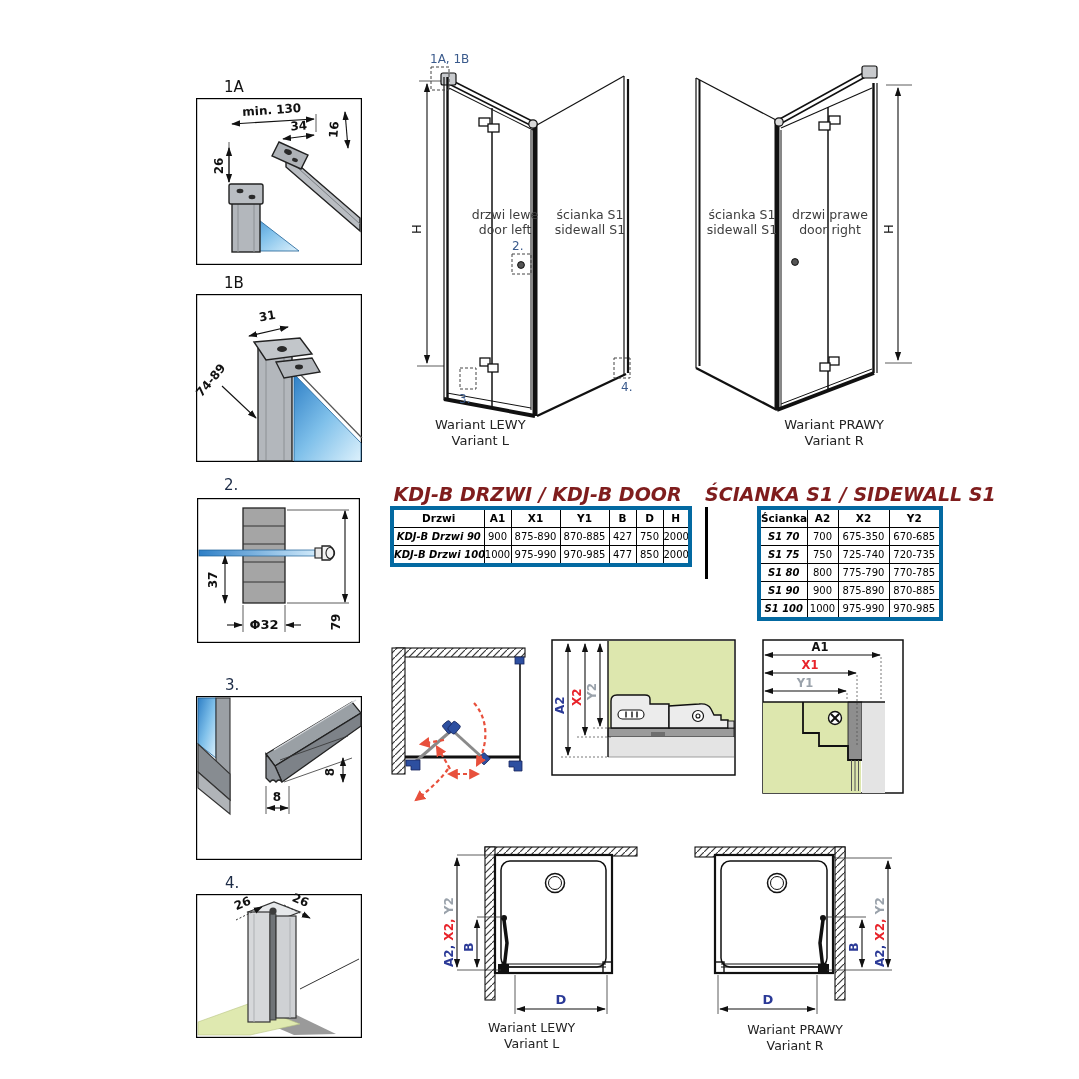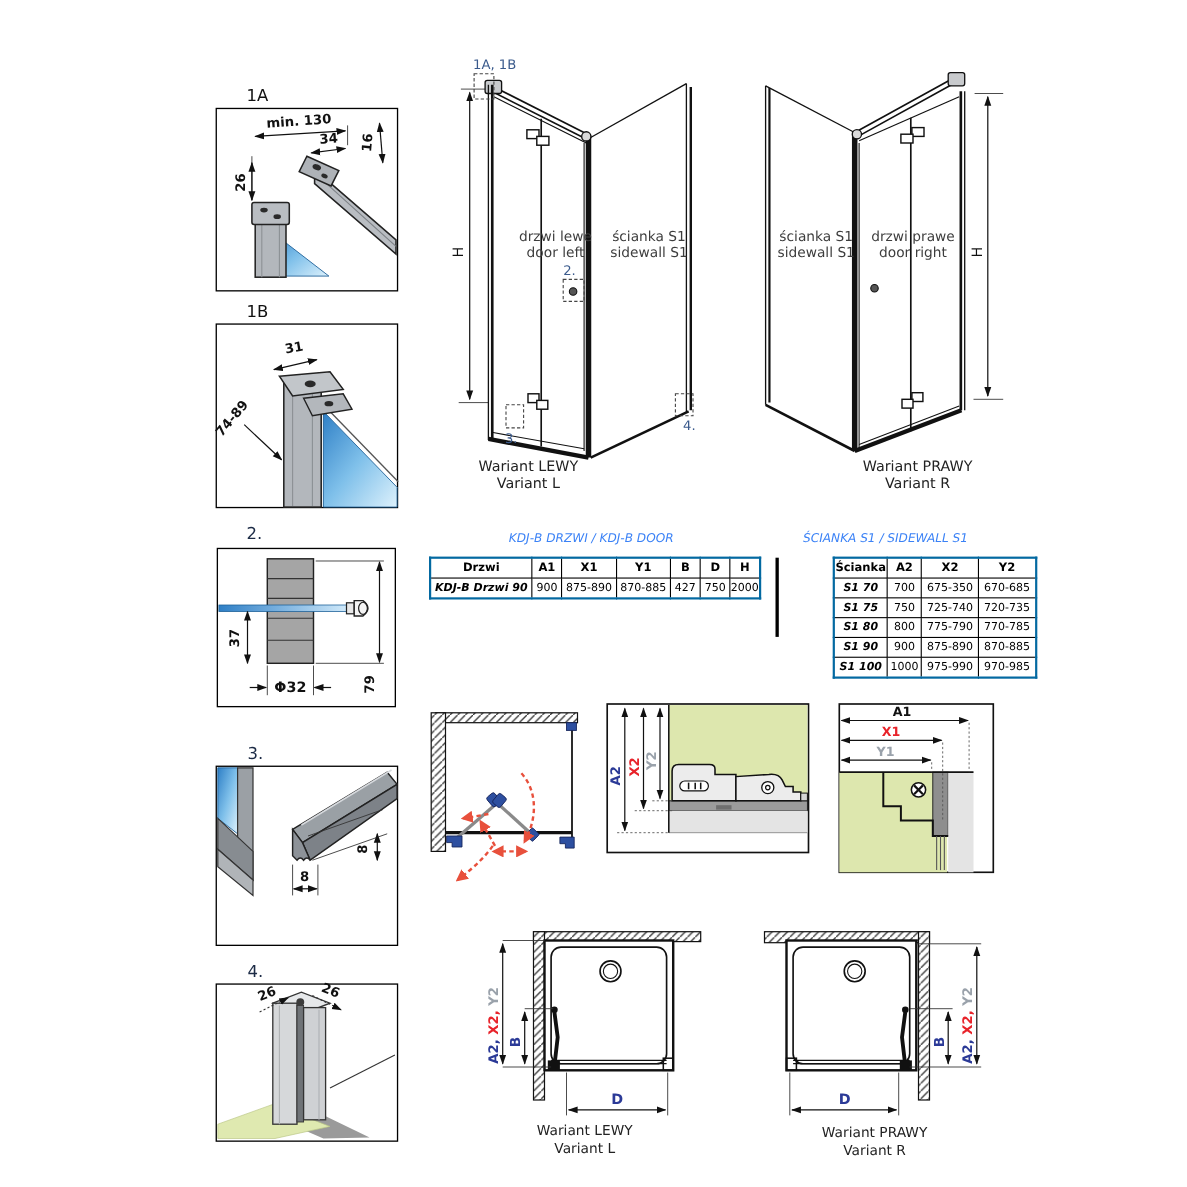--- a/index.html
+++ b/index.html
@@ -11,7 +11,7 @@
   .lab-black{color:#111;}
   .caption{font-size:13px;line-height:16px;color:#222;}
   .caption div{white-space:nowrap;text-align:center;}
-  .tbl-title{font-weight:normal;font-style:italic;font-size:11px;text-align:center;white-space:nowrap;color:#3b82f6;}
+  .tbl-title{font-weight:bold;font-style:italic;font-size:19px;text-align:center;white-space:nowrap;color:#7f1d1d;}
   table.spec{border-collapse:collapse;table-layout:fixed;background:#fff;border:2px solid #0369a1;}
   table.spec td,table.spec th{border:1px solid #000;text-align:center;vertical-align:middle;padding:0;height:17px;font-size:10px;line-height:11px;white-space:nowrap;overflow:hidden;color:#000;}
   table.spec th{font-weight:bold;font-size:10.5px;}

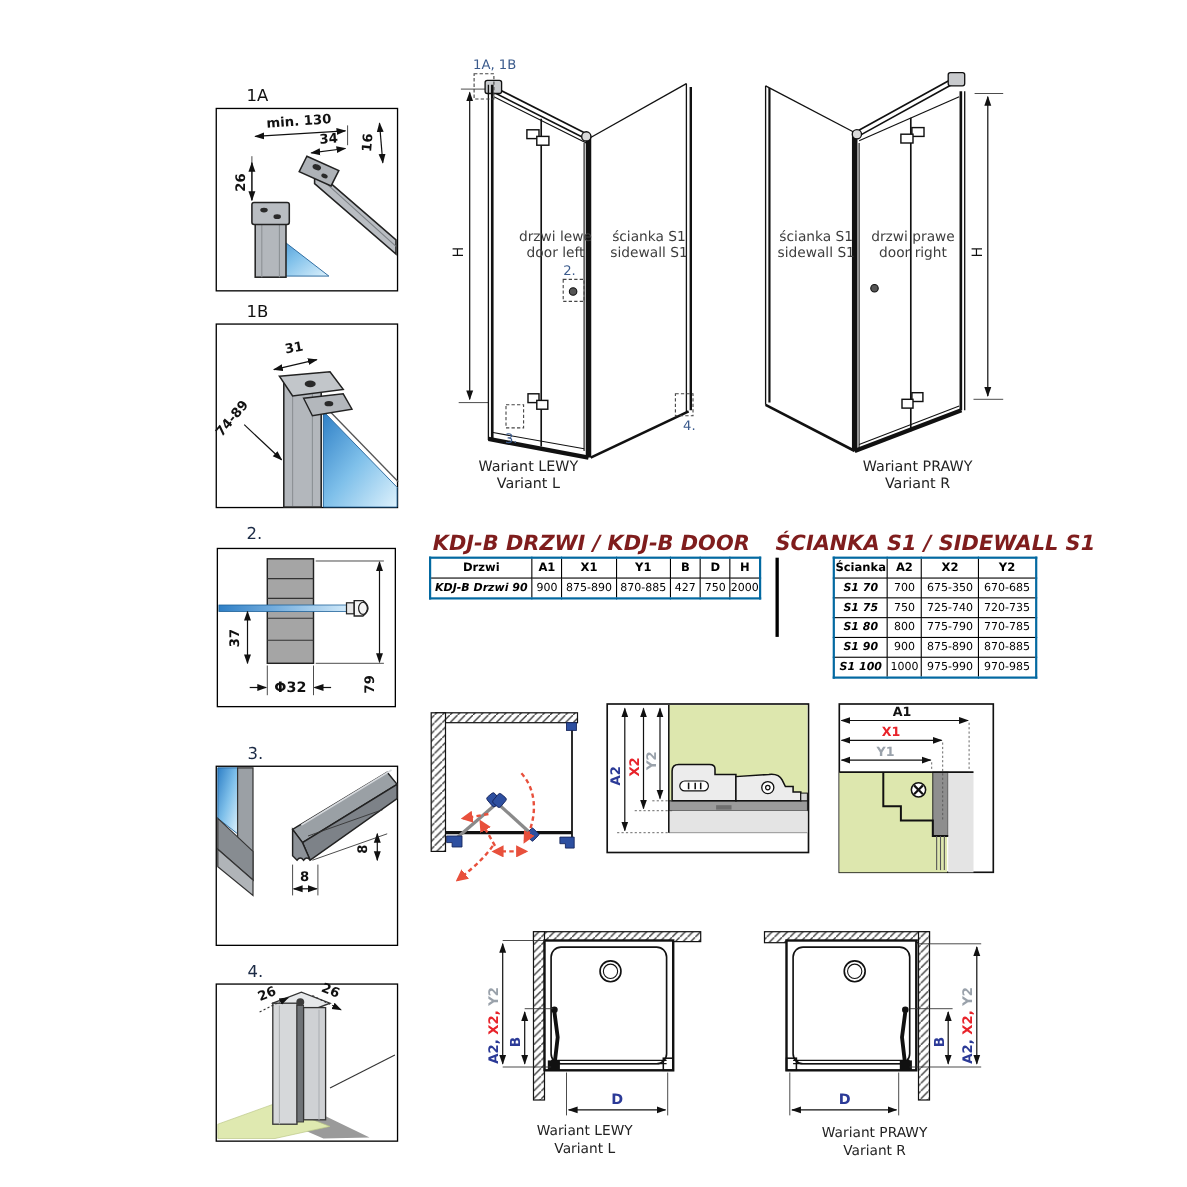--- a/index.html
+++ b/index.html
@@ -12,7 +12,7 @@
   .caption{font-size:13px;line-height:16px;color:#222;}
   .caption div{white-space:nowrap;text-align:center;}
   .tbl-title{font-weight:bold;font-style:italic;font-size:19px;text-align:center;white-space:nowrap;color:#7f1d1d;}
-  table.spec{border-collapse:collapse;table-layout:fixed;background:#fff;border:2px solid #0369a1;}
+  table.spec{border-collapse:collapse;table-layout:fixed;background:#fff;border:4px solid #0369a1;}
   table.spec td,table.spec th{border:1px solid #000;text-align:center;vertical-align:middle;padding:0;height:17px;font-size:10px;line-height:11px;white-space:nowrap;overflow:hidden;color:#000;}
   table.spec th{font-weight:bold;font-size:10.5px;}
   td.name,th.name{font-weight:bold;font-style:italic;font-size:9.5px;}

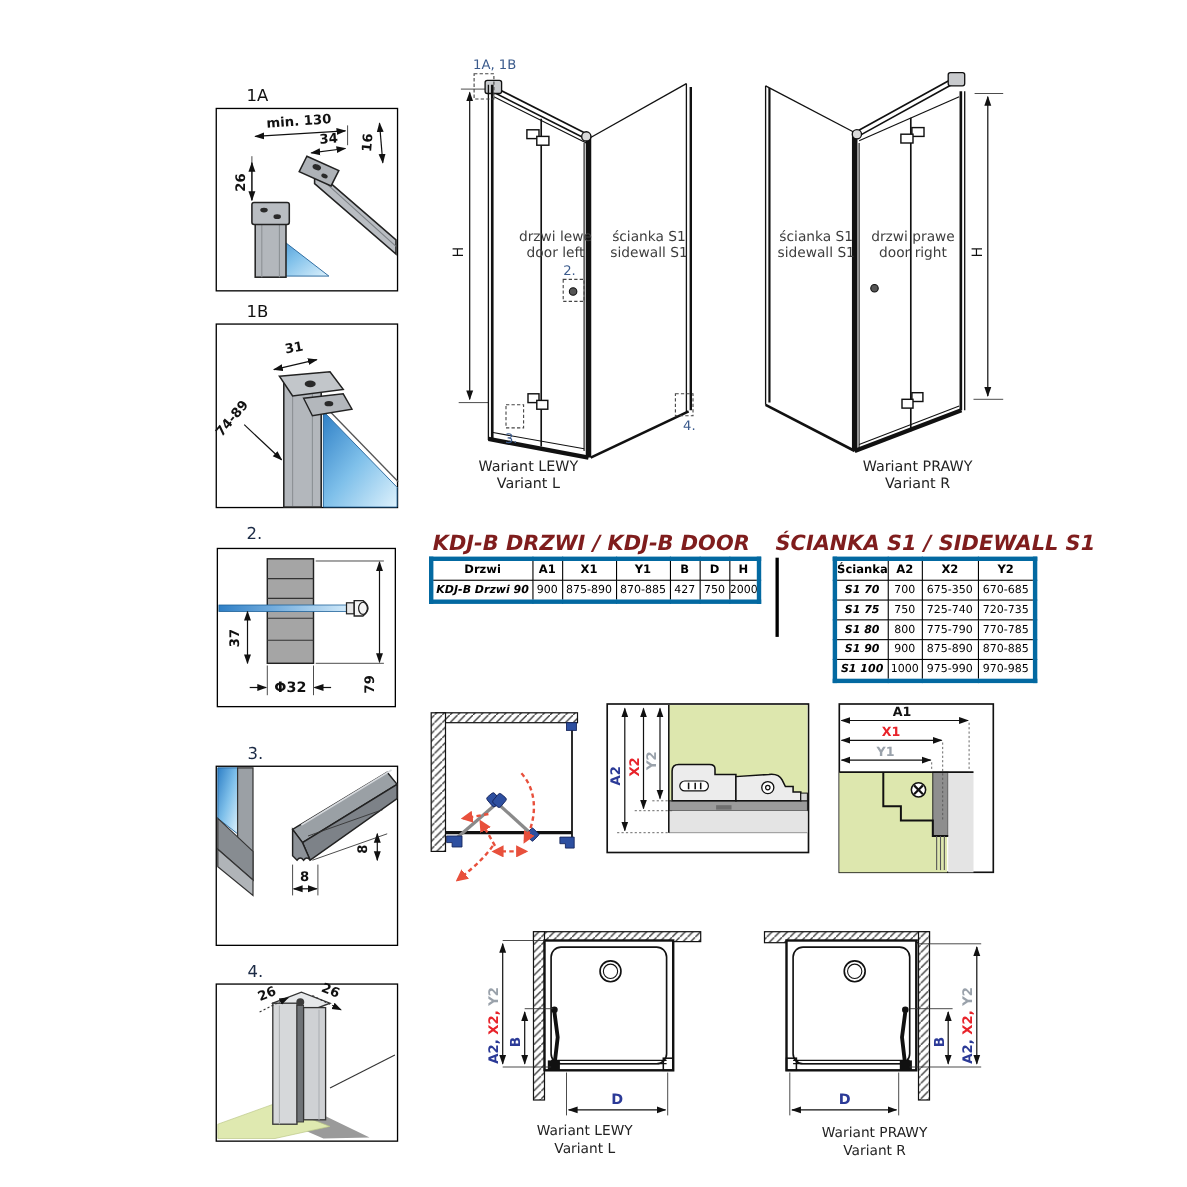--- a/index.html
+++ b/index.html
@@ -303,6 +303,15 @@
     <td>750</td>
     <td>2000</td>
   </tr>
+  <tr>
+    <td class="name">KDJ-B Drzwi 100</td>
+    <td>1000</td>
+    <td>975-990</td>
+    <td>970-985</td>
+    <td>477</td>
+    <td>850</td>
+    <td>2000</td>
+  </tr>
 </tbody>
   </table>
 

